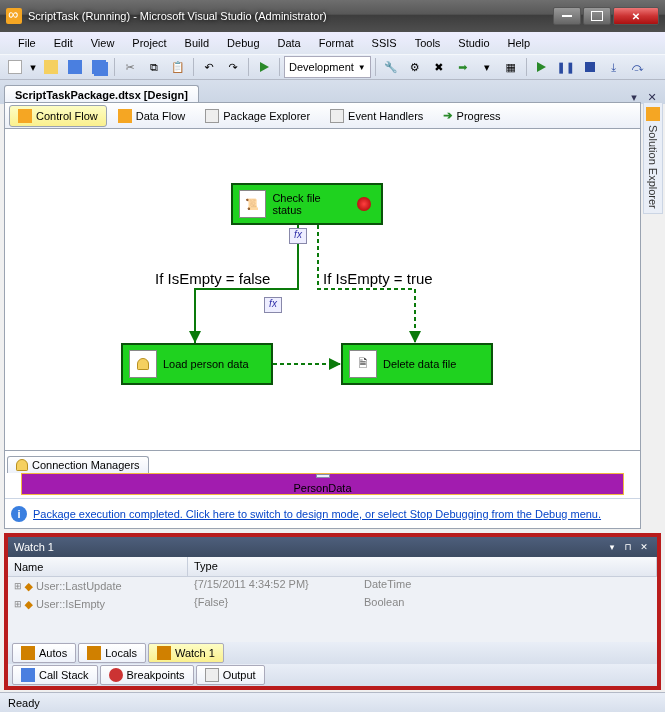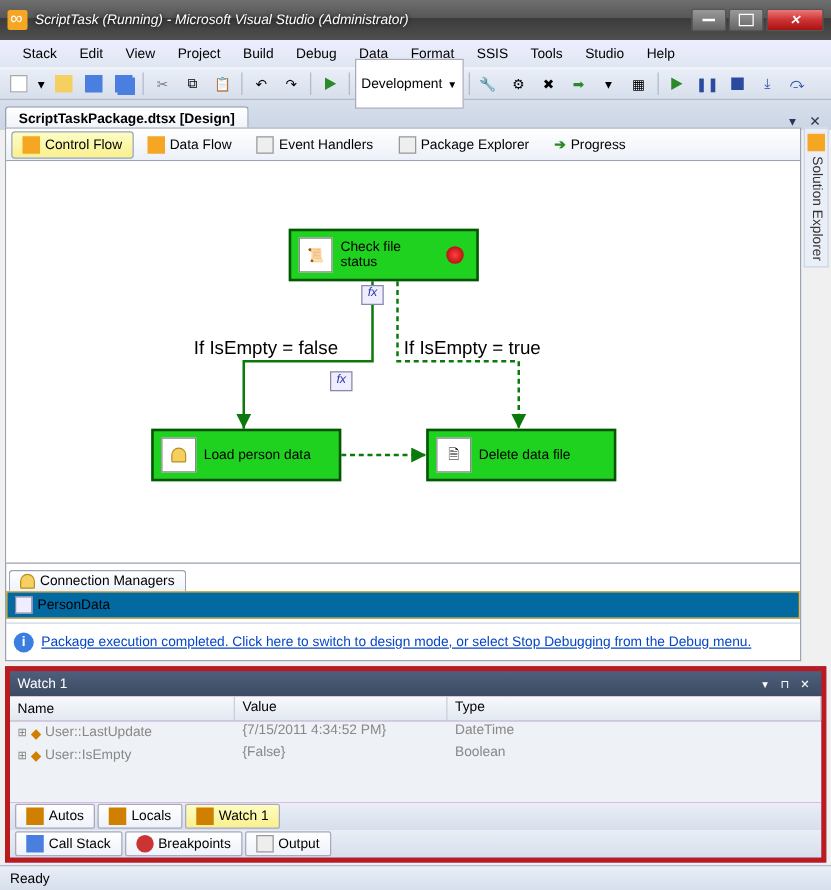--- a/index.html
+++ b/index.html
@@ -6,7 +6,7 @@
 body { background: #f0f0f0; width: 665px; height: 712px; overflow: hidden; user-select: none; }
 
 
-.titlebar { height: 30px; background: linear-gradient(#6e6e6e, #575757 45%, #3c3c3c 46%, #4f4f4f); display: flex; align-items: center; padding: 16px 6px; color: #fff; font-style: italic; }
+.titlebar { height: 30px; background: linear-gradient(#6e6e6e, #575757 45%, #3c3c3c 46%, #4f4f4f); display: flex; align-items: center; padding: 16px 6px; color: #fff; }
 .titlebar .vsicon { width: 16px; height: 16px; background: #f5a623; border-radius: 2px; margin-right: 6px; position: relative; }
 .titlebar .vsicon:before { content: "∞"; color: #fff; font-size: 14px; position: absolute; top: -2px; left: 2px; }
 .titlebar .title { flex: 1; text-shadow: 0 0 4px #000; }

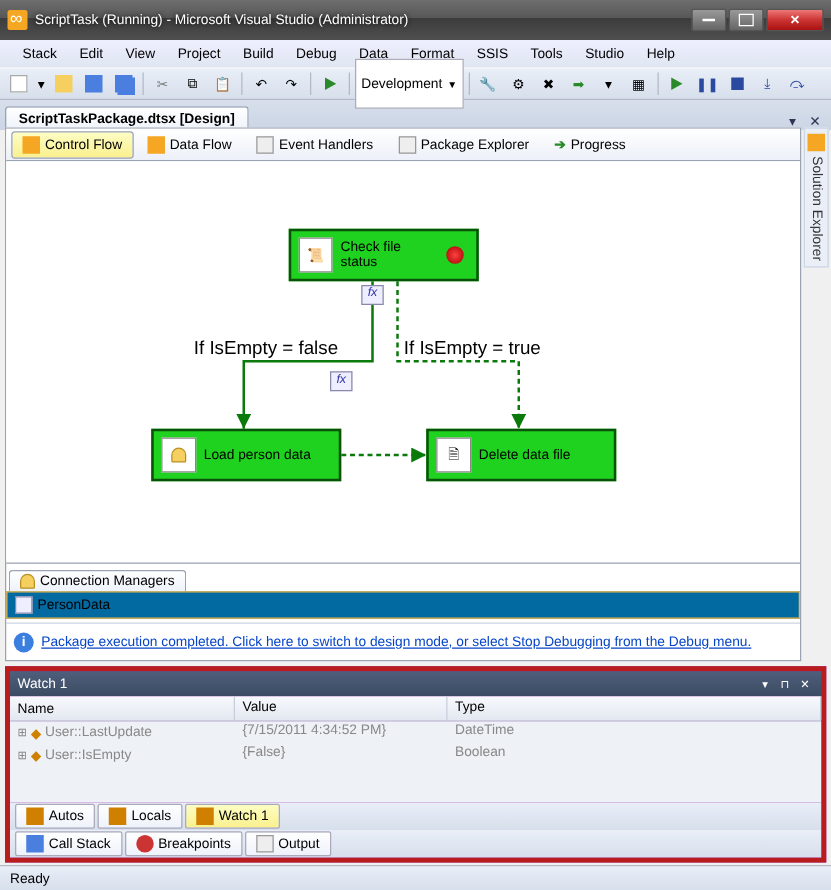--- a/index.html
+++ b/index.html
@@ -111,7 +111,7 @@
 </div>
 
 <div class="menubar">
-  <span>Stack</span>
+  <span>File</span>
   <span>Edit</span>
   <span>View</span>
   <span>Project</span>

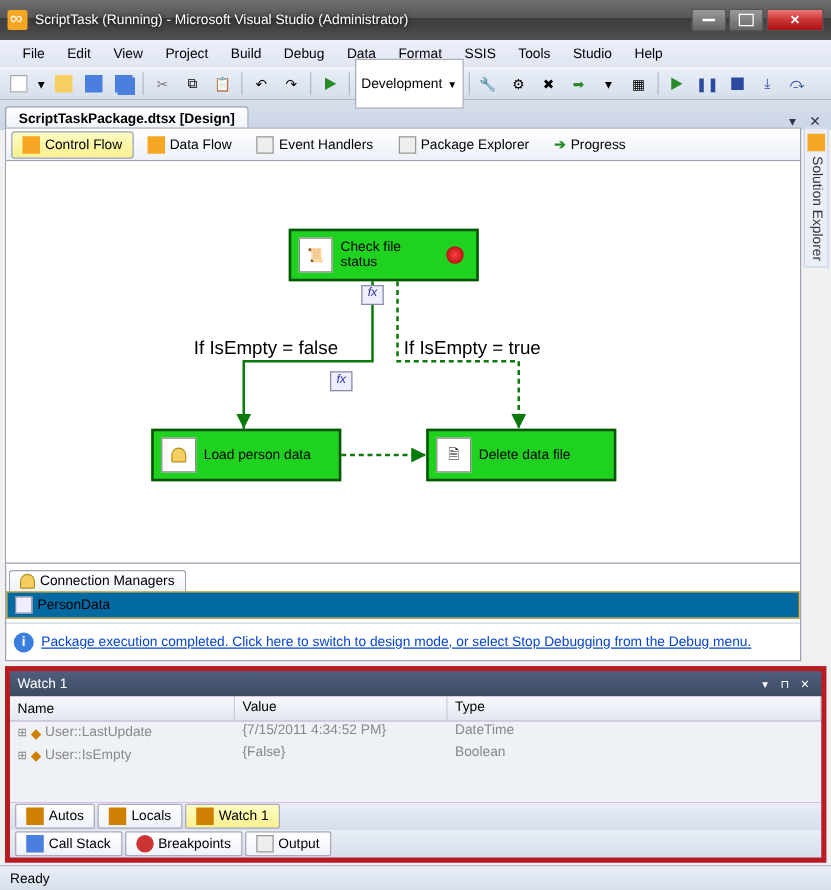--- a/index.html
+++ b/index.html
@@ -25,7 +25,7 @@
 .toolbar { height: 26px; display: flex; align-items: center; padding: 0 4px; gap: 2px; background: linear-gradient(#e9eef7,#d7dfec); border-top: 1px solid #f5f8fc; border-bottom: 1px solid #b3b9c6; }
 .tb-btn { width: 22px; height: 22px; display: flex; align-items: center; justify-content: center; border-radius: 2px; }
 .tb-sep { width: 1px; height: 18px; background: #b3b9c6; margin: 0 2px; }
-.tb-dd { display:flex; align-items:center; height:40px; padding:0 4px; border:1px solid #aab; background:#fff; }
+.tb-dd { display:flex; align-items:center; height:22px; padding:0 4px; border:1px solid #aab; background:#fff; }
 .tb-dd .arr{font-size:8px;margin-left:4px;}
 
 

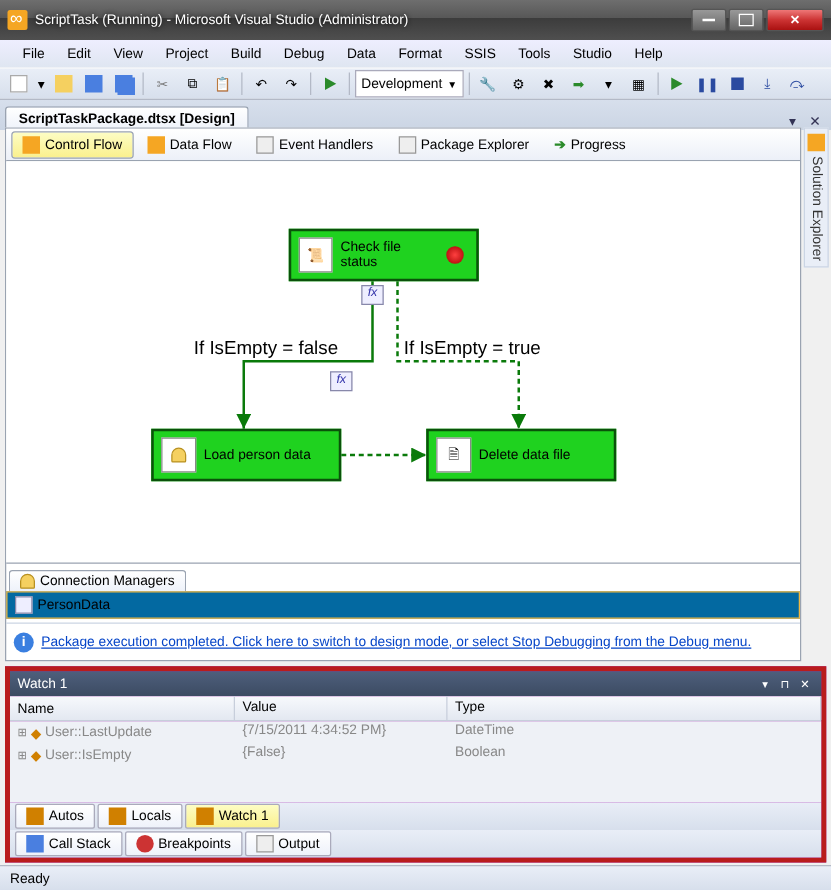--- a/index.html
+++ b/index.html
@@ -198,11 +198,11 @@
       </div>
     <div class="subtab">
         <div class="ic" style="background:#eee;border:1px solid #999;"></div>
-        <span>Event Handlers</span>
+        <span>Package Explorer</span>
       </div>
     <div class="subtab">
         <div class="ic" style="background:#eee;border:1px solid #999;"></div>
-        <span>Package Explorer</span>
+        <span>Event Handlers</span>
       </div>
     <div class="subtab">
         <span class="g-arrow">➔</span>

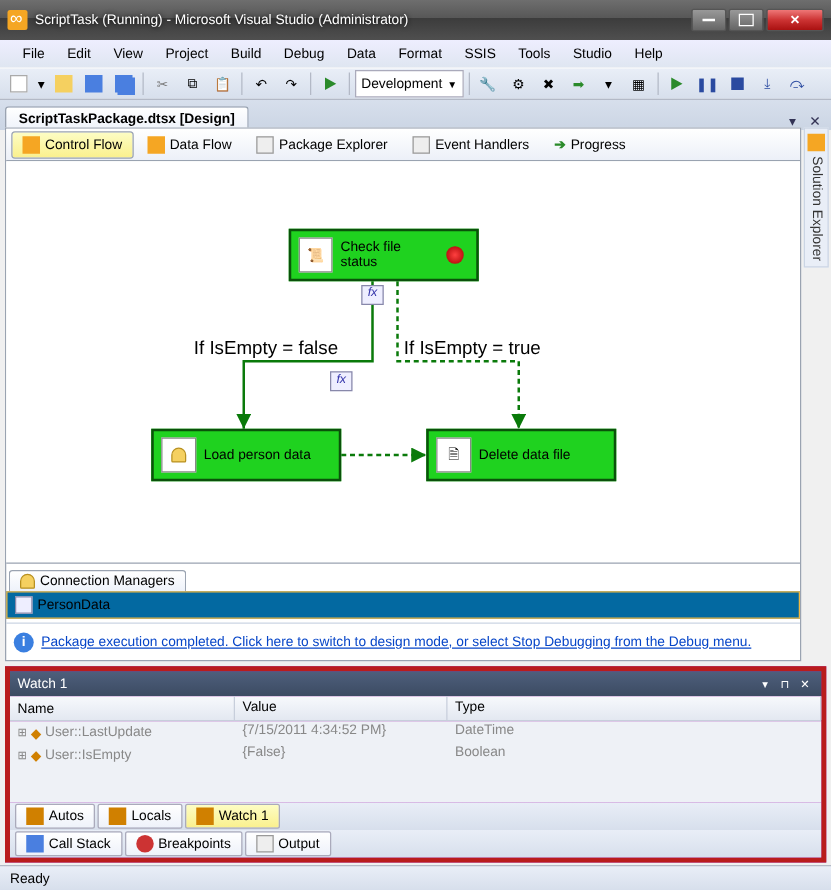--- a/index.html
+++ b/index.html
@@ -59,7 +59,7 @@
 .connmgr { position:absolute; left:0; right:0; bottom:32px; height:46px; border-top:1px solid #9aa3b1; }
 .connmgr .hdrrow{height:22px;display:flex;align-items:end;padding-left:2px;}
 .connmgr .hdrtab{background:linear-gradient(#fff,#eef2fa);border:1px solid #9aa3b1;border-bottom:none;padding:2px 8px;border-radius:3px 3px 0 0;display:flex;align-items:center;gap:4px;}
-.connmgr .body{border:1px solid #f0b840;background:#0369a1;height:22px;display:flex;align-items:center;padding:0 6px;gap:4px;margin:0 0;}
+.connmgr .body{border:1px solid #f0b840;background:#a21caf;height:22px;display:flex;align-items:center;padding:0 6px;gap:4px;margin:0 16px;flex-direction:column;}
 
 .infobar { position:absolute; left:0; right:0; bottom:0; height:30px; border-top:1px solid #cbd5e4; display:flex; align-items:center; padding:0 6px; gap:6px; }
 .infobar .ii{width:16px;height:16px;border-radius:50%;background:#3a7fe0;color:#fff;text-align:center;line-height:16px;font-weight:bold;}

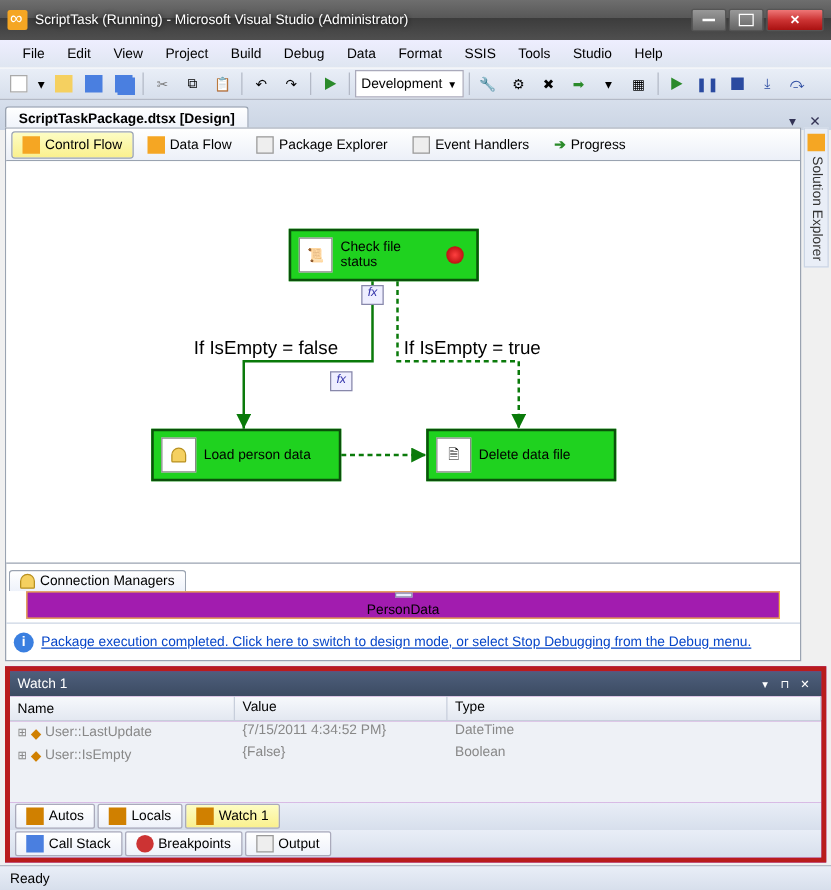--- a/index.html
+++ b/index.html
@@ -275,7 +275,6 @@
   </div>
   <div class="cols">
     <div class="c1">Name</div>
-    <div class="c2">Value</div>
     <div class="c3">Type</div>
   </div>
   <div class="body">

